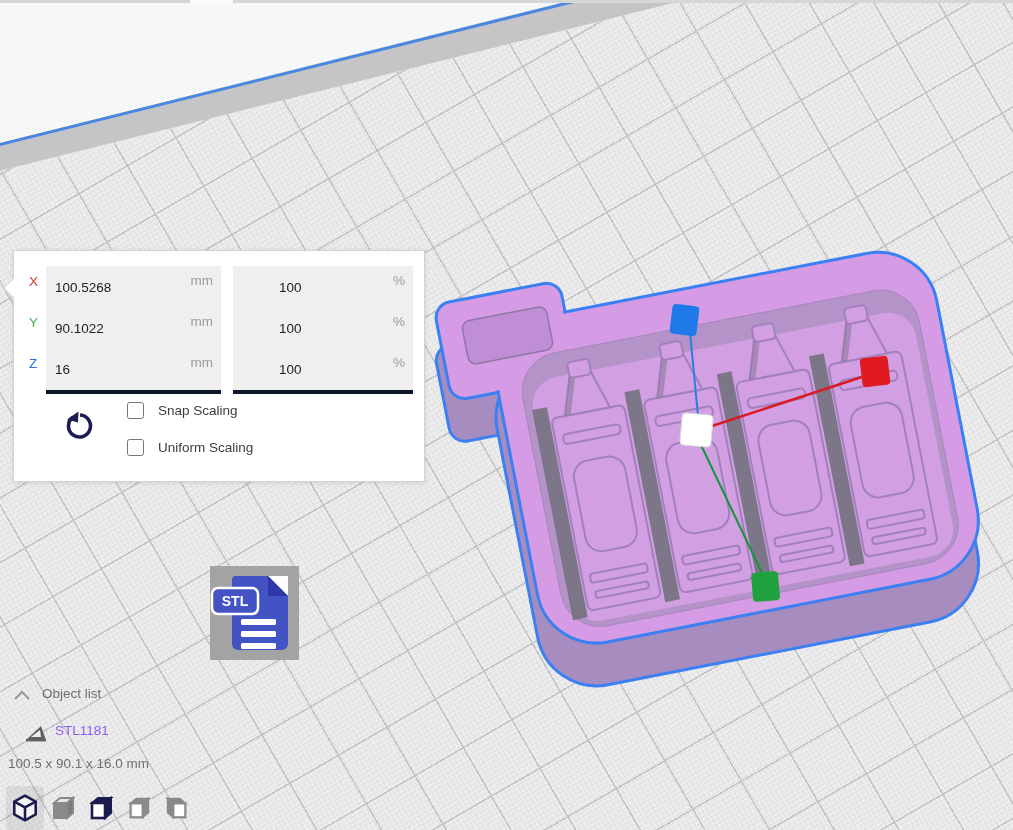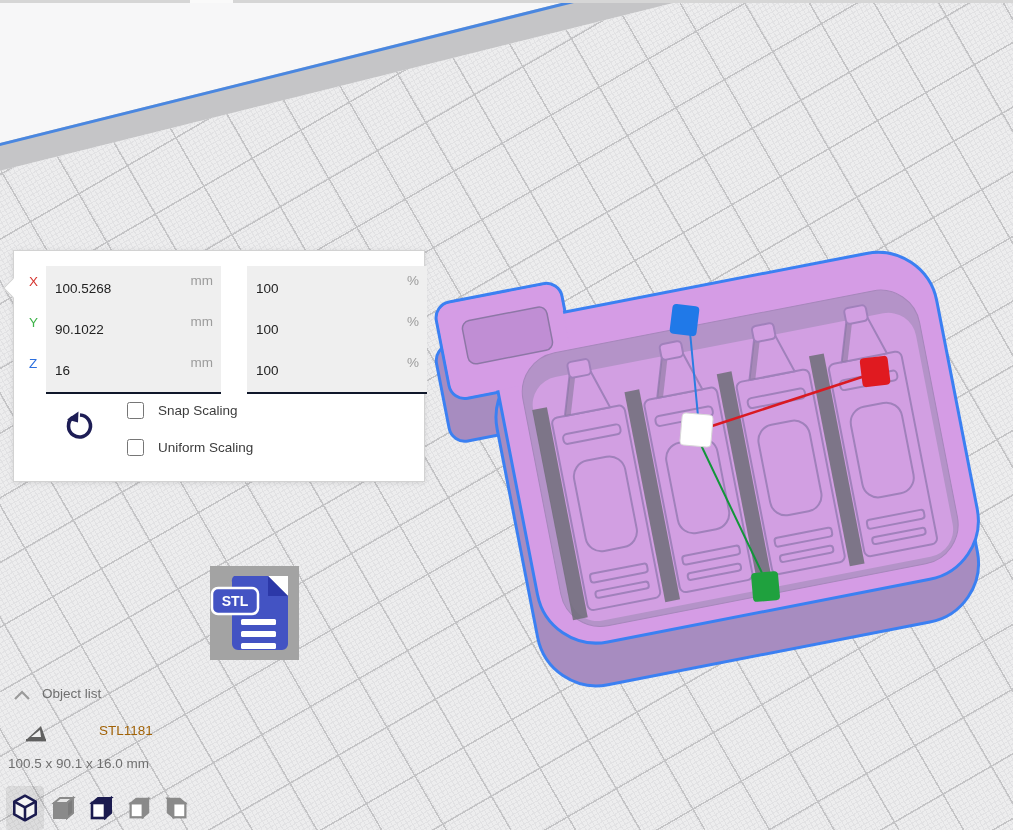--- a/index.html
+++ b/index.html
@@ -40,7 +40,7 @@
   .axis-label{position:absolute;left:15px;top:8px;width:18px;font-size:13.5px;}
   .axis-x .axis-label{color:#d5352f;} .axis-y .axis-label{color:#3eb44a;} .axis-z .axis-label{color:#2c6fdf;}
   .field{
-    position:absolute;top:0;height:46px;background:#efefef;border-bottom:2px solid #0f172a;
+    position:absolute;top:0;height:46px;background:#efefef;border-bottom:4px solid #0f172a;
   }
   .field.mm{left:32px;width:175px;} .field.pct{left:233px;width:180px;}
   .field input{

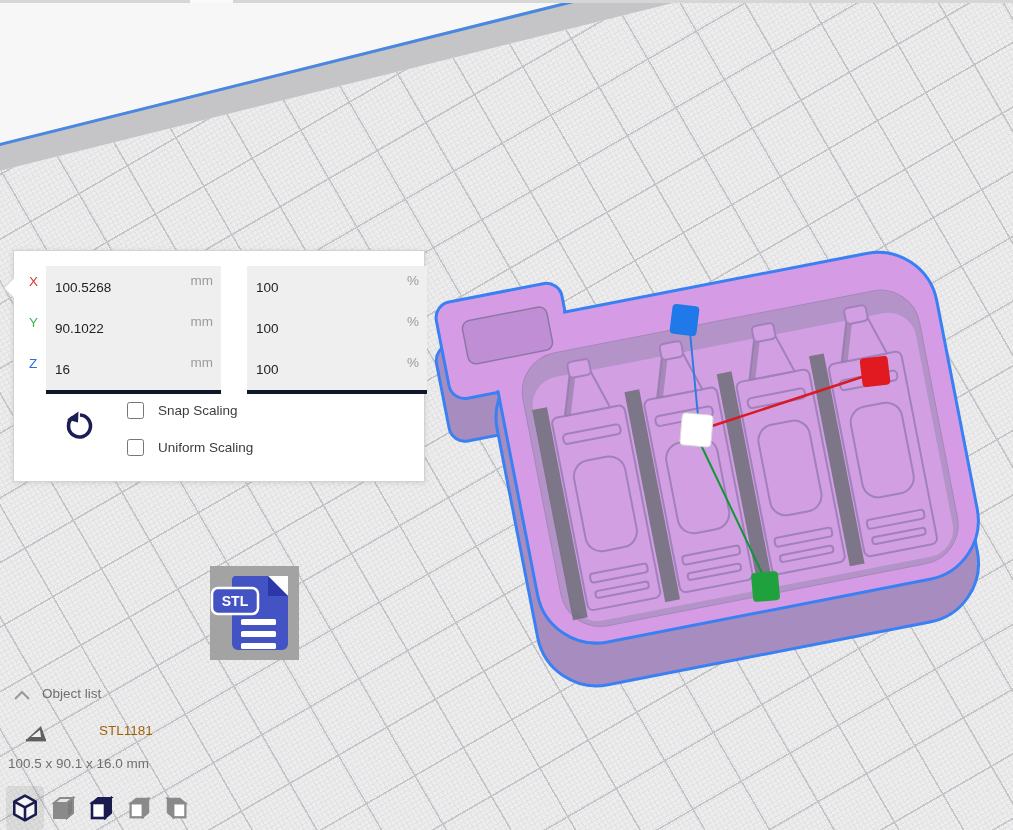--- a/index.html
+++ b/index.html
@@ -42,7 +42,7 @@
   .field{
     position:absolute;top:0;height:46px;background:#efefef;border-bottom:4px solid #0f172a;
   }
-  .field.mm{left:32px;width:175px;} .field.pct{left:233px;width:180px;}
+  .field.mm{left:32px;width:175px;} .field.pct{left:219px;width:180px;padding-left:37px;}
   .field input{
     width:100%;height:100%;background:transparent;border:none;outline:none;
     font-family:"Liberation Sans",sans-serif;font-size:13.5px;color:#222222;padding:0 32px 0 9px;

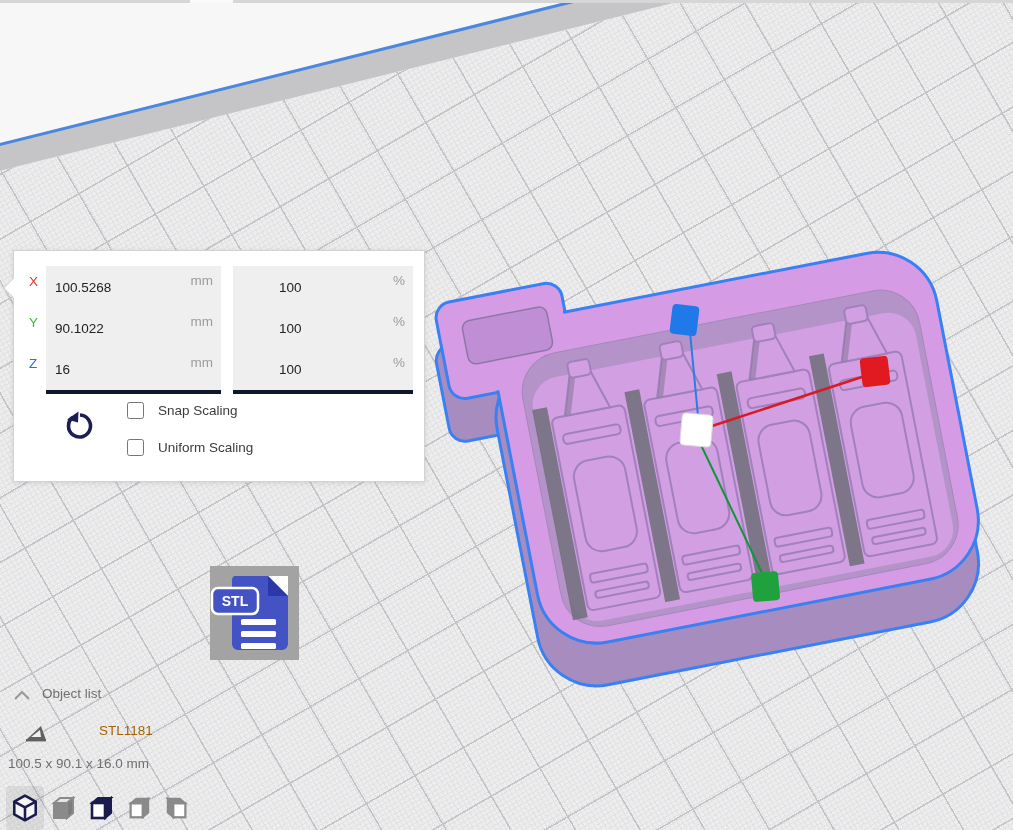--- a/index.html
+++ b/index.html
@@ -57,7 +57,7 @@
   .obj-toggle{position:absolute;left:12px;top:688px;width:20px;height:14px;cursor:pointer;}
   .obj-list-label{position:absolute;left:42px;top:686px;font-size:13.5px;color:#6f6f6f;}
   .obj-item-icon{position:absolute;left:26px;top:724px;width:22px;height:18px;}
-  .obj-item-label{position:absolute;left:55px;top:723px;font-size:13.5px;color:#a16207;cursor:pointer;margin-left:44px;}
+  .obj-item-label{position:absolute;left:55px;top:723px;font-size:13.5px;color:#8b5cf6;cursor:pointer;}
   .obj-dims{position:absolute;left:8px;top:756px;font-size:13.5px;color:#6f6f6f;text-align:center;}
   
   .view-toolbar{position:absolute;left:6px;top:786px;display:flex;align-items:center;}

